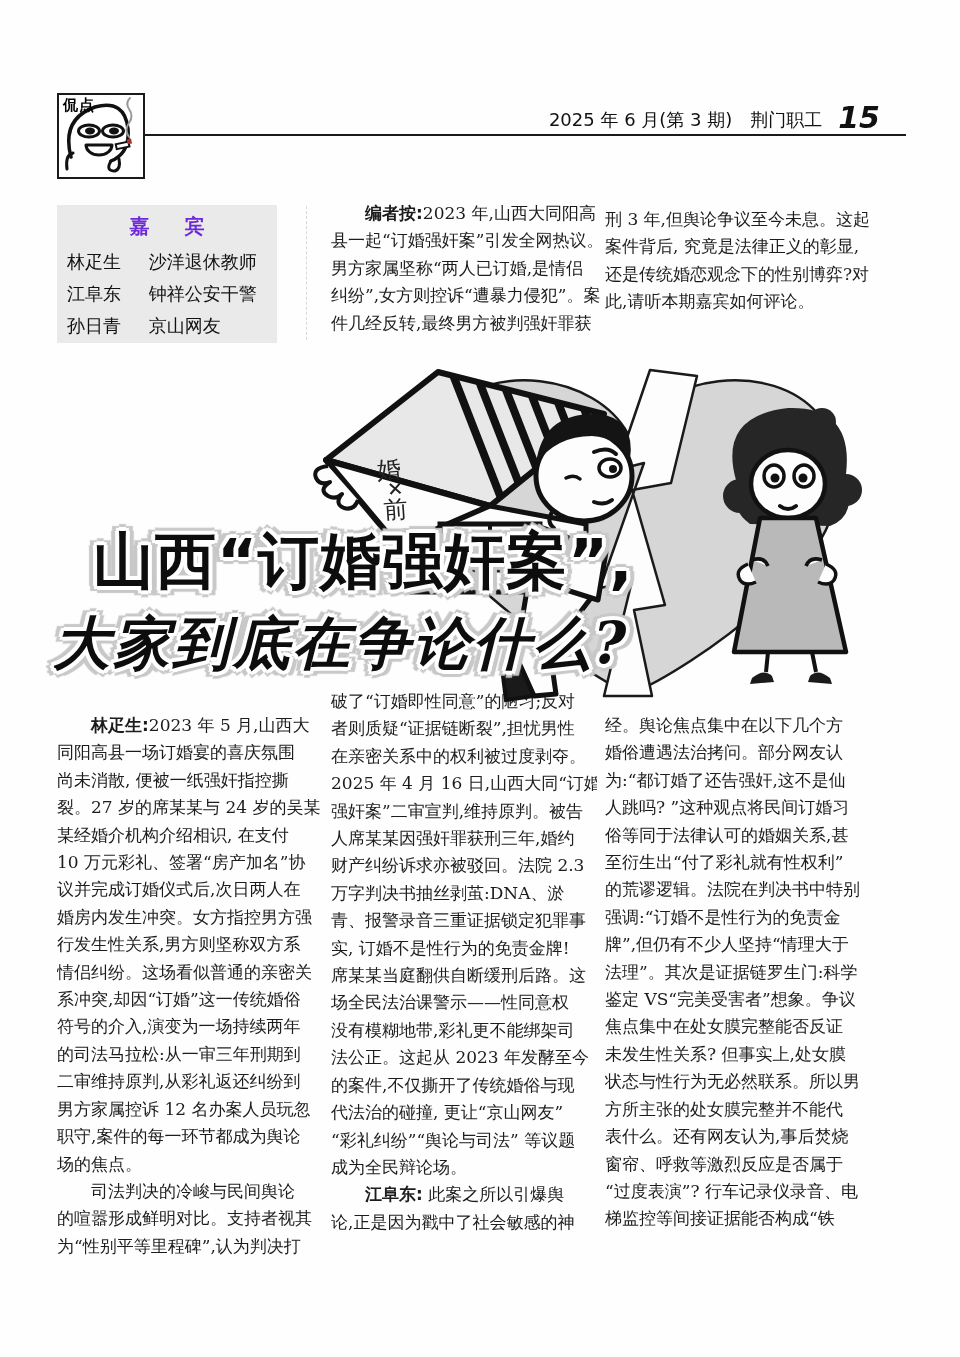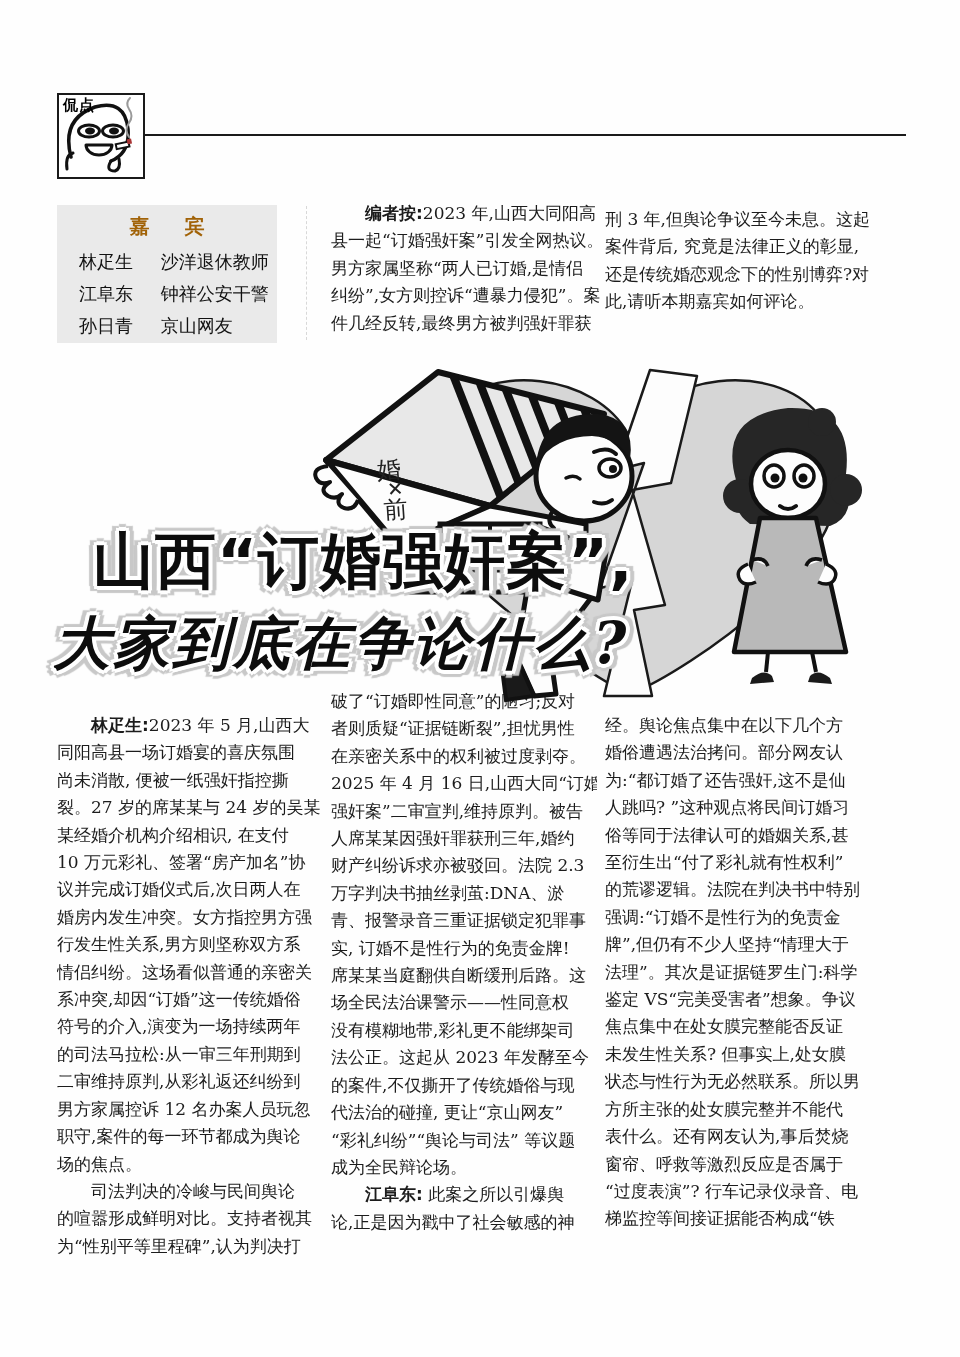--- a/index.html
+++ b/index.html
@@ -97,6 +97,9 @@
     <span class="logo-label">侃点</span>
   </div>
   <div class="header-rule"></div>
+  <div class="header-meta">
+    <span>2025 年 6 月(第 3 期)</span><span class="pub">荆门职工</span><span class="pageno">15</span>
+  </div>
 
   <div class="guest-box">
     <div class="guest-title">嘉  宾</div>

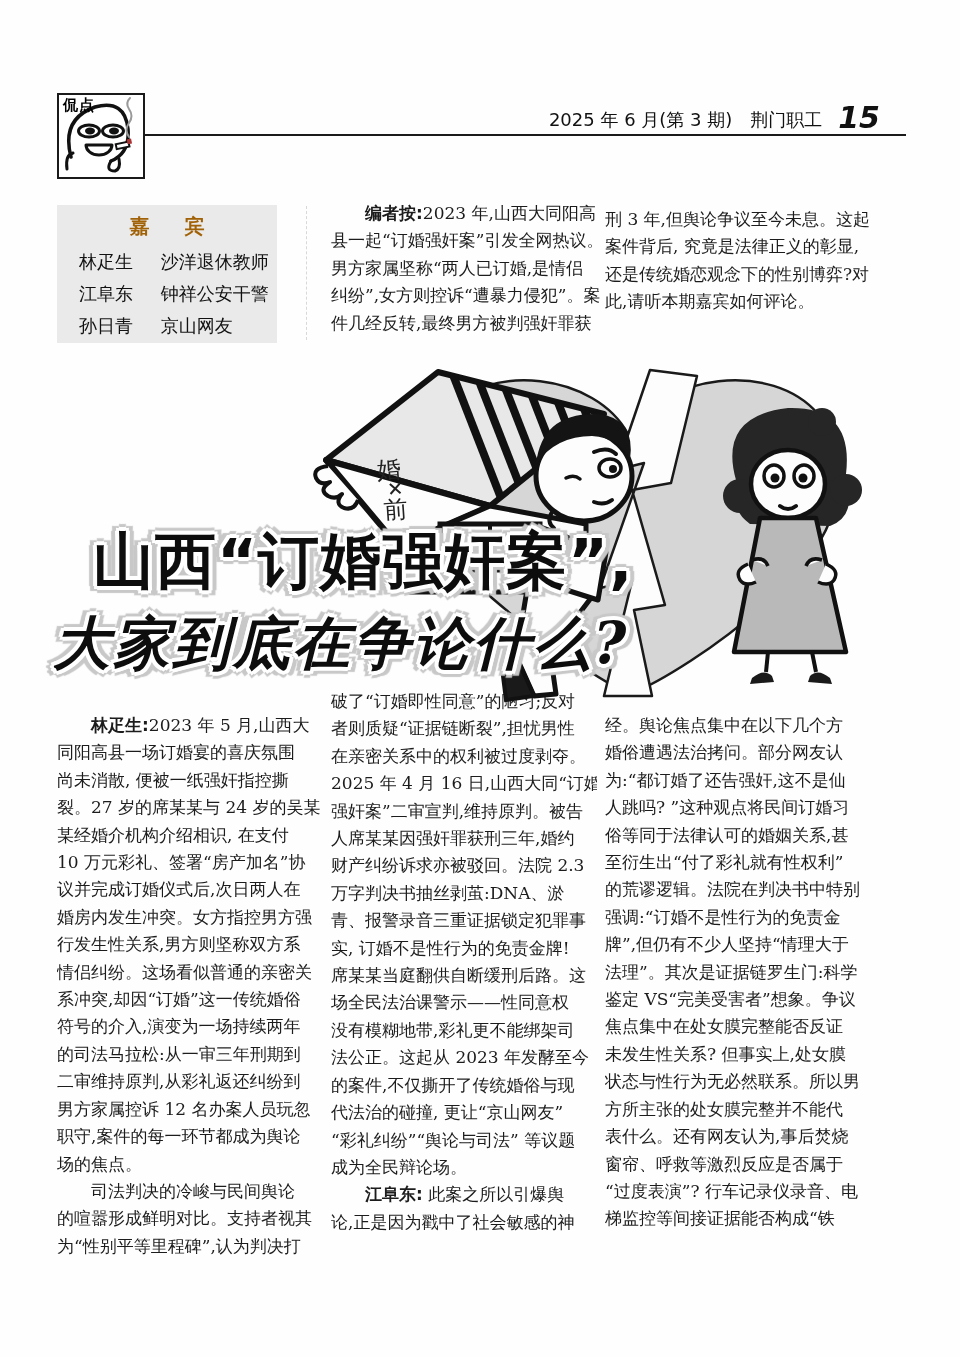--- a/index.html
+++ b/index.html
@@ -37,7 +37,7 @@
   }
   .guest-title{
     text-align:center;font-size:20px;font-weight:700;letter-spacing:14px;
-    margin:2px 0 6px 14px;color:#a16207;
+    margin:2px 0 6px 14px;color:#6d28d9;
   }
   .guest-row{font-size:18px;line-height:32px;padding-left:22px;color:#111;white-space:nowrap;}
   .guest-row .gname{display:inline-block;width:76px;}

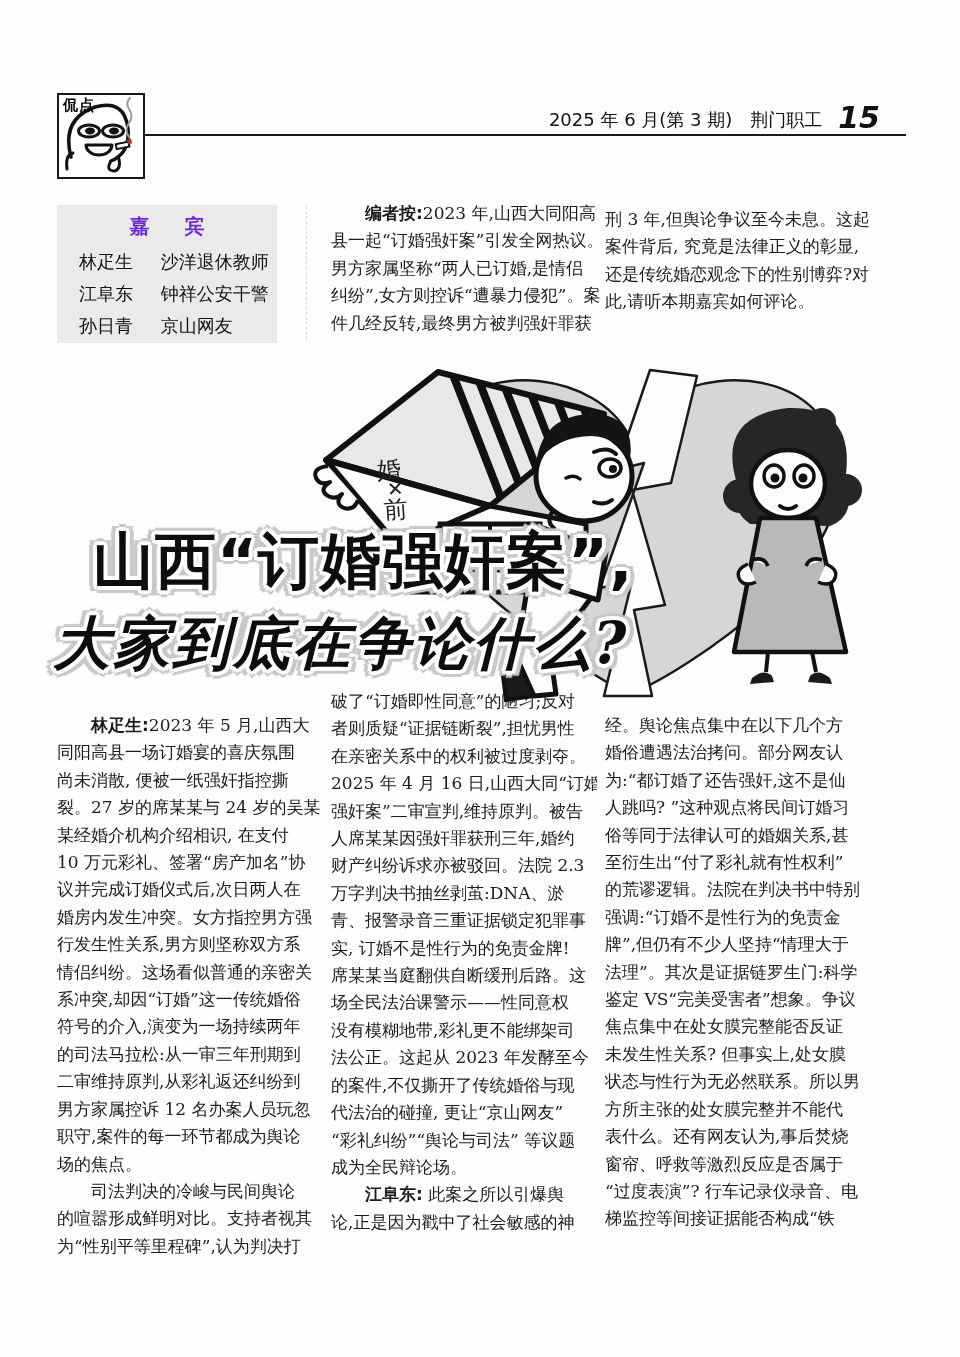--- a/index.html
+++ b/index.html
@@ -39,7 +39,7 @@
     text-align:center;font-size:20px;font-weight:700;letter-spacing:14px;
     margin:2px 0 6px 14px;color:#6d28d9;
   }
-  .guest-row{font-size:18px;line-height:32px;padding-left:22px;color:#111;white-space:nowrap;}
+  .guest-row{font-size:18px;line-height:32px;padding-left:10px;color:#111;white-space:nowrap;}
   .guest-row .gname{display:inline-block;width:76px;}
   .col-sep{position:absolute;left:306px;top:206px;height:134px;border-left:1px dashed #d8d8d8;}
   

